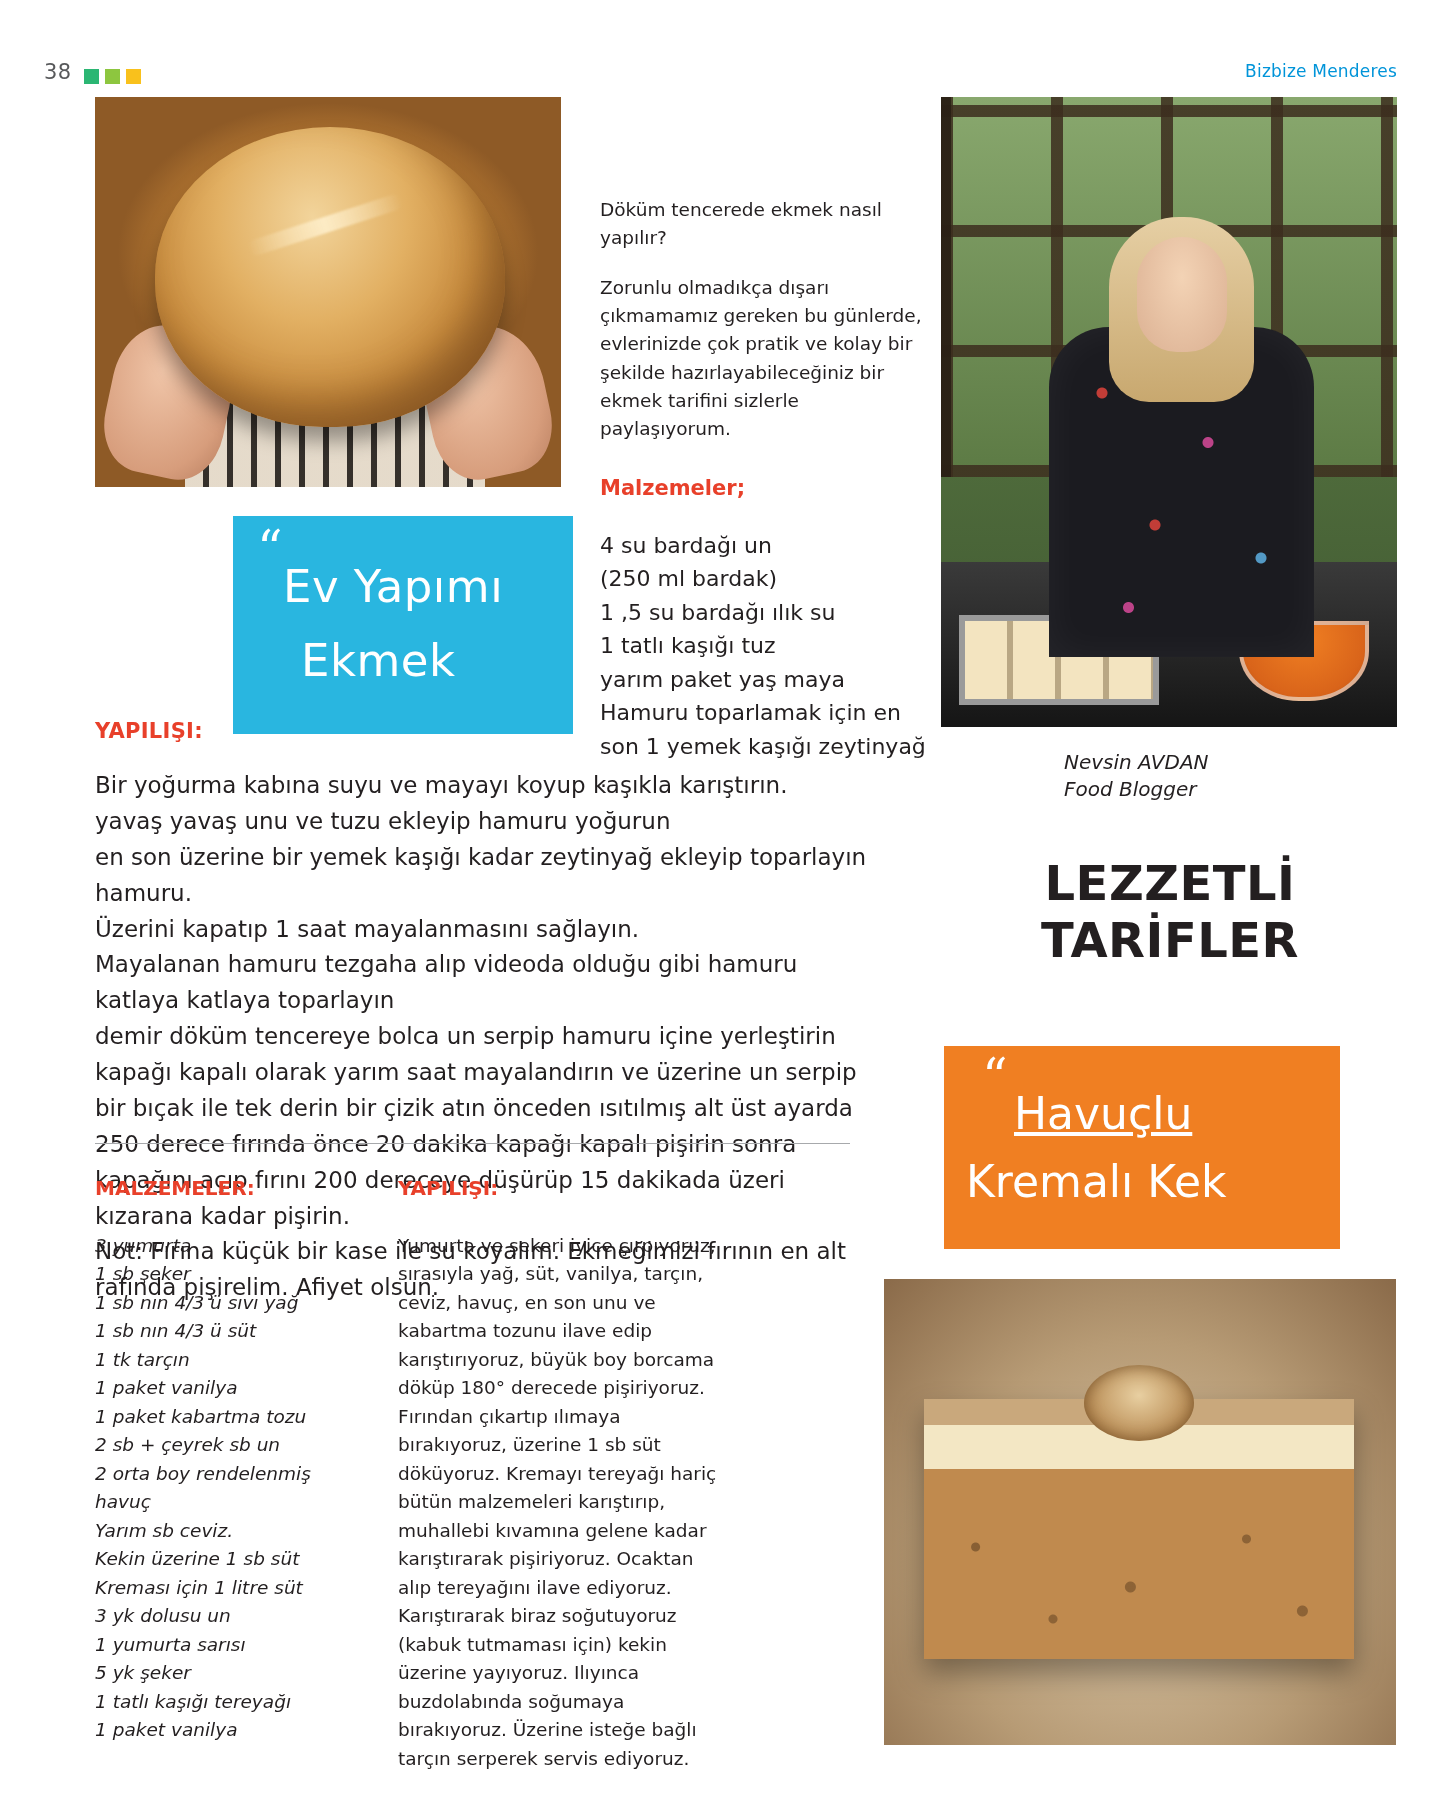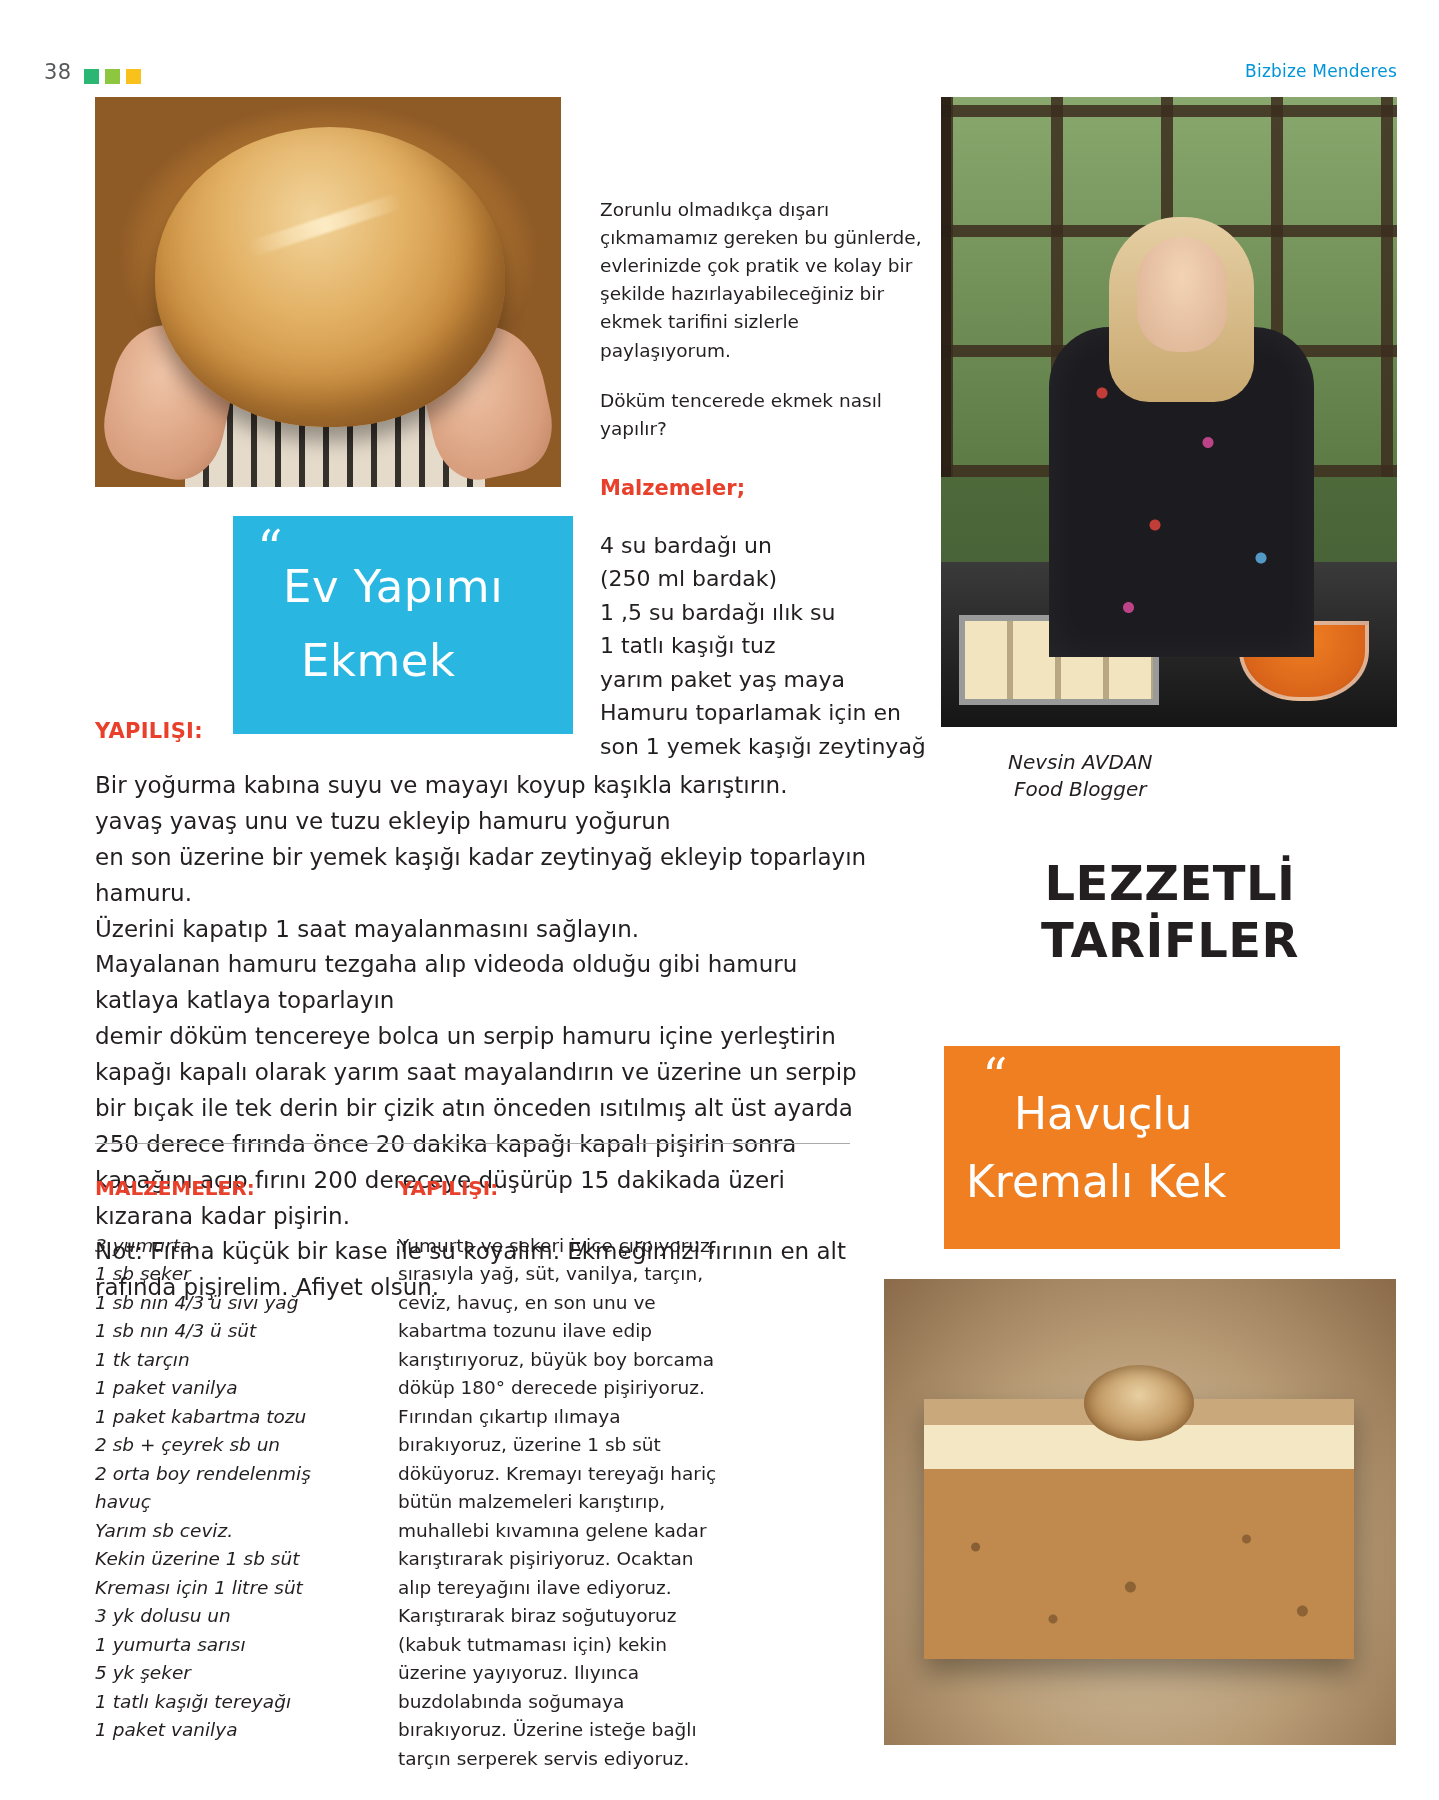--- a/index.html
+++ b/index.html
@@ -364,8 +364,8 @@
   </div>
 
   <div class="intro">
+    <p>Döküm tencerede ekmek nasıl yapılır?</p>
     <p>Zorunlu olmadıkça dışarı çıkmamamız gereken bu günlerde, evlerinizde çok pratik ve kolay bir şekilde hazırlayabileceğiniz bir ekmek tarifini sizlerle paylaşıyorum.</p>
-    <p>Döküm tencerede ekmek nasıl yapılır?</p>
   </div>
 
   <div class="malzemeler-head">Malzemeler;</div>

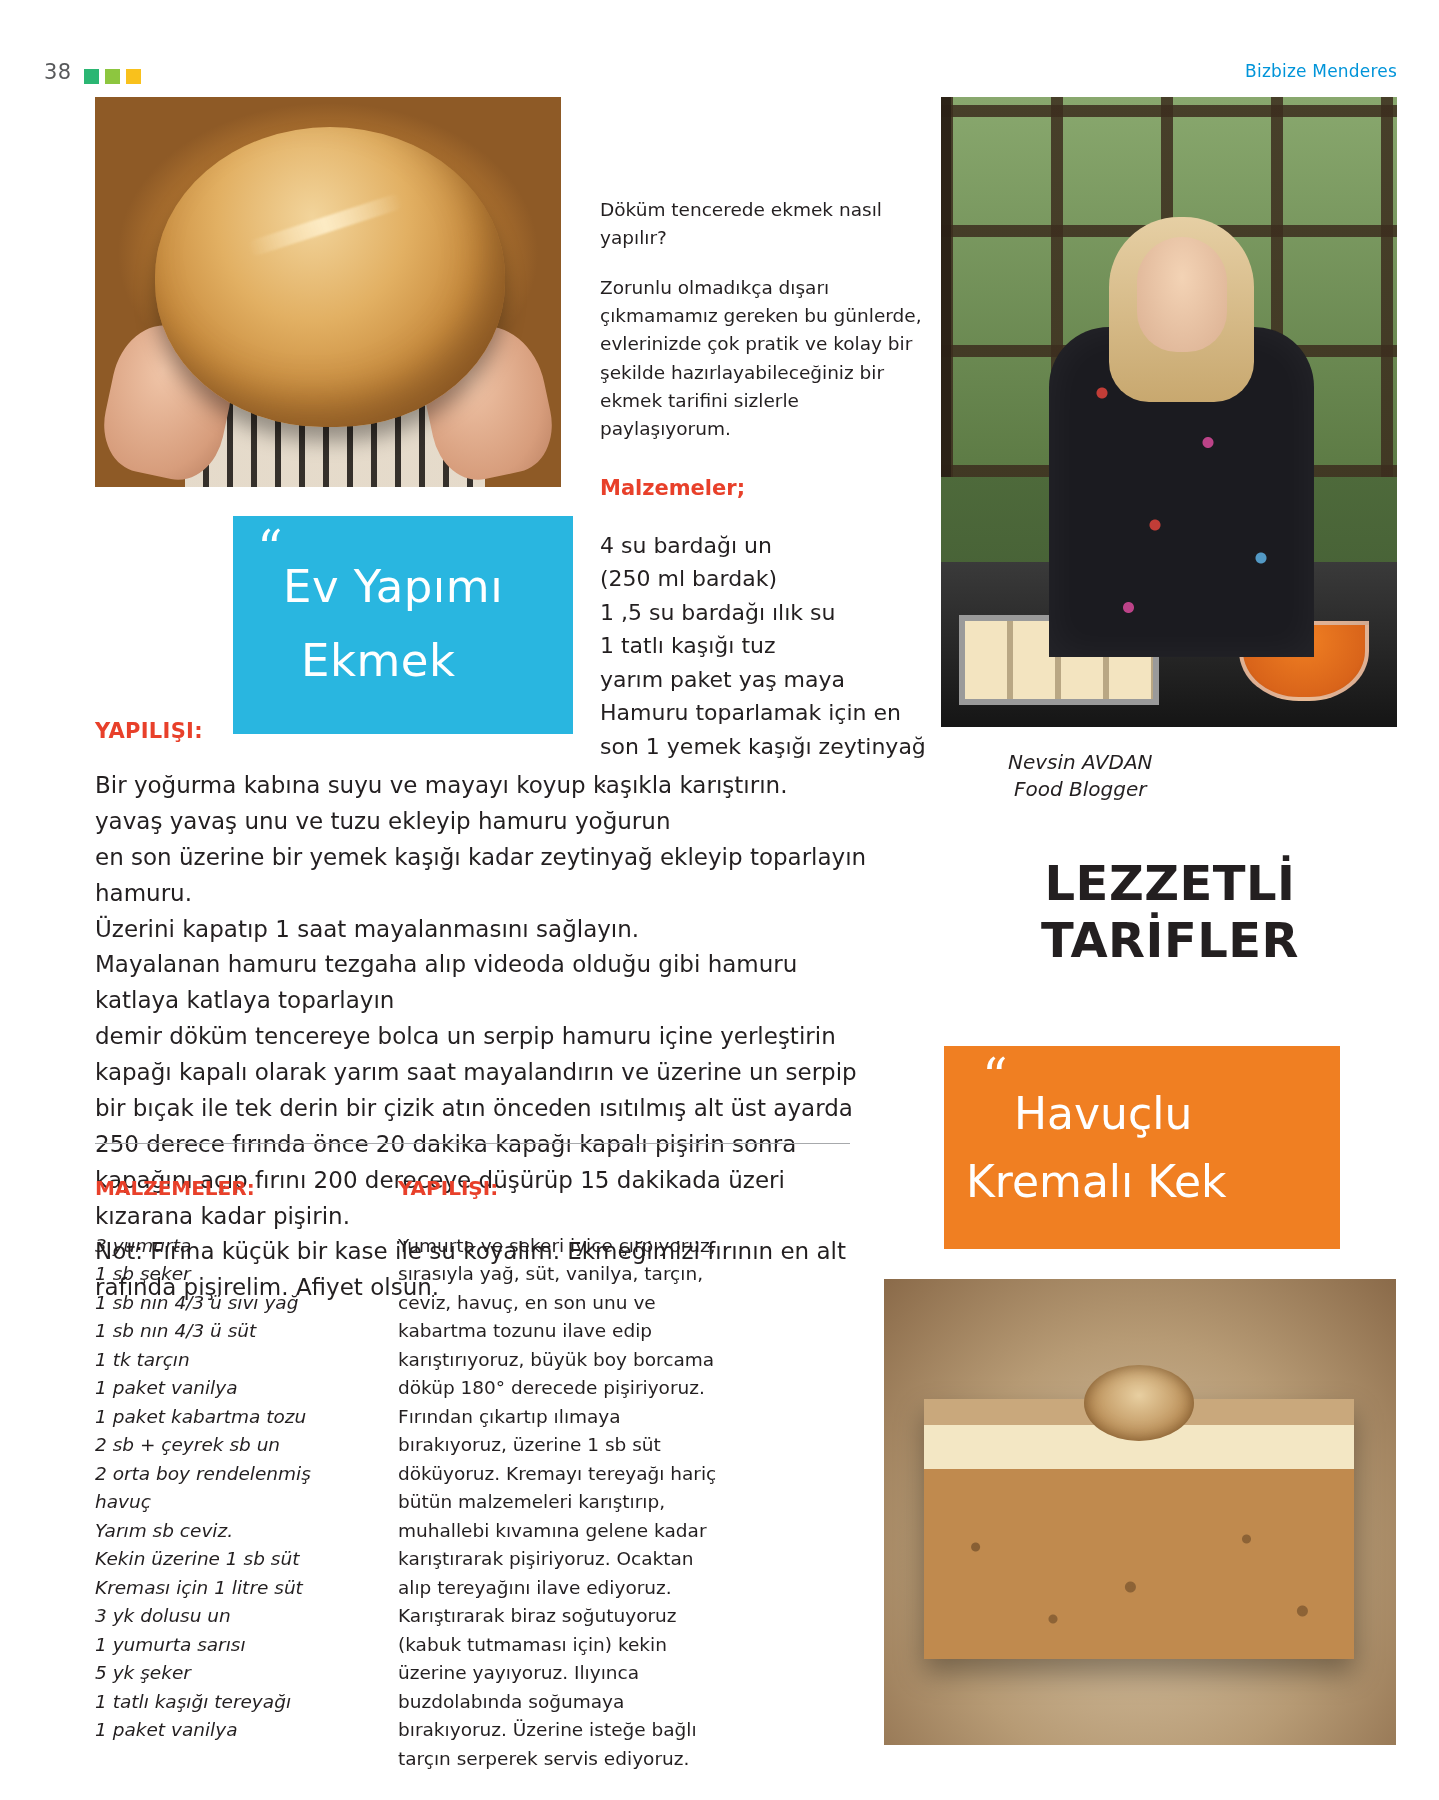--- a/index.html
+++ b/index.html
@@ -291,13 +291,12 @@
   
   .chef-name {
     position: absolute;
-    left: 1008px; top: 749px;
+    left: 1064px; top: 749px;
     font-size: 20px;
     font-style: italic;
     line-height: 1.35;
     white-space: pre-line;
     color: #231f20;
-    text-align: center;
   }
   .lezzetli {
     position: absolute;

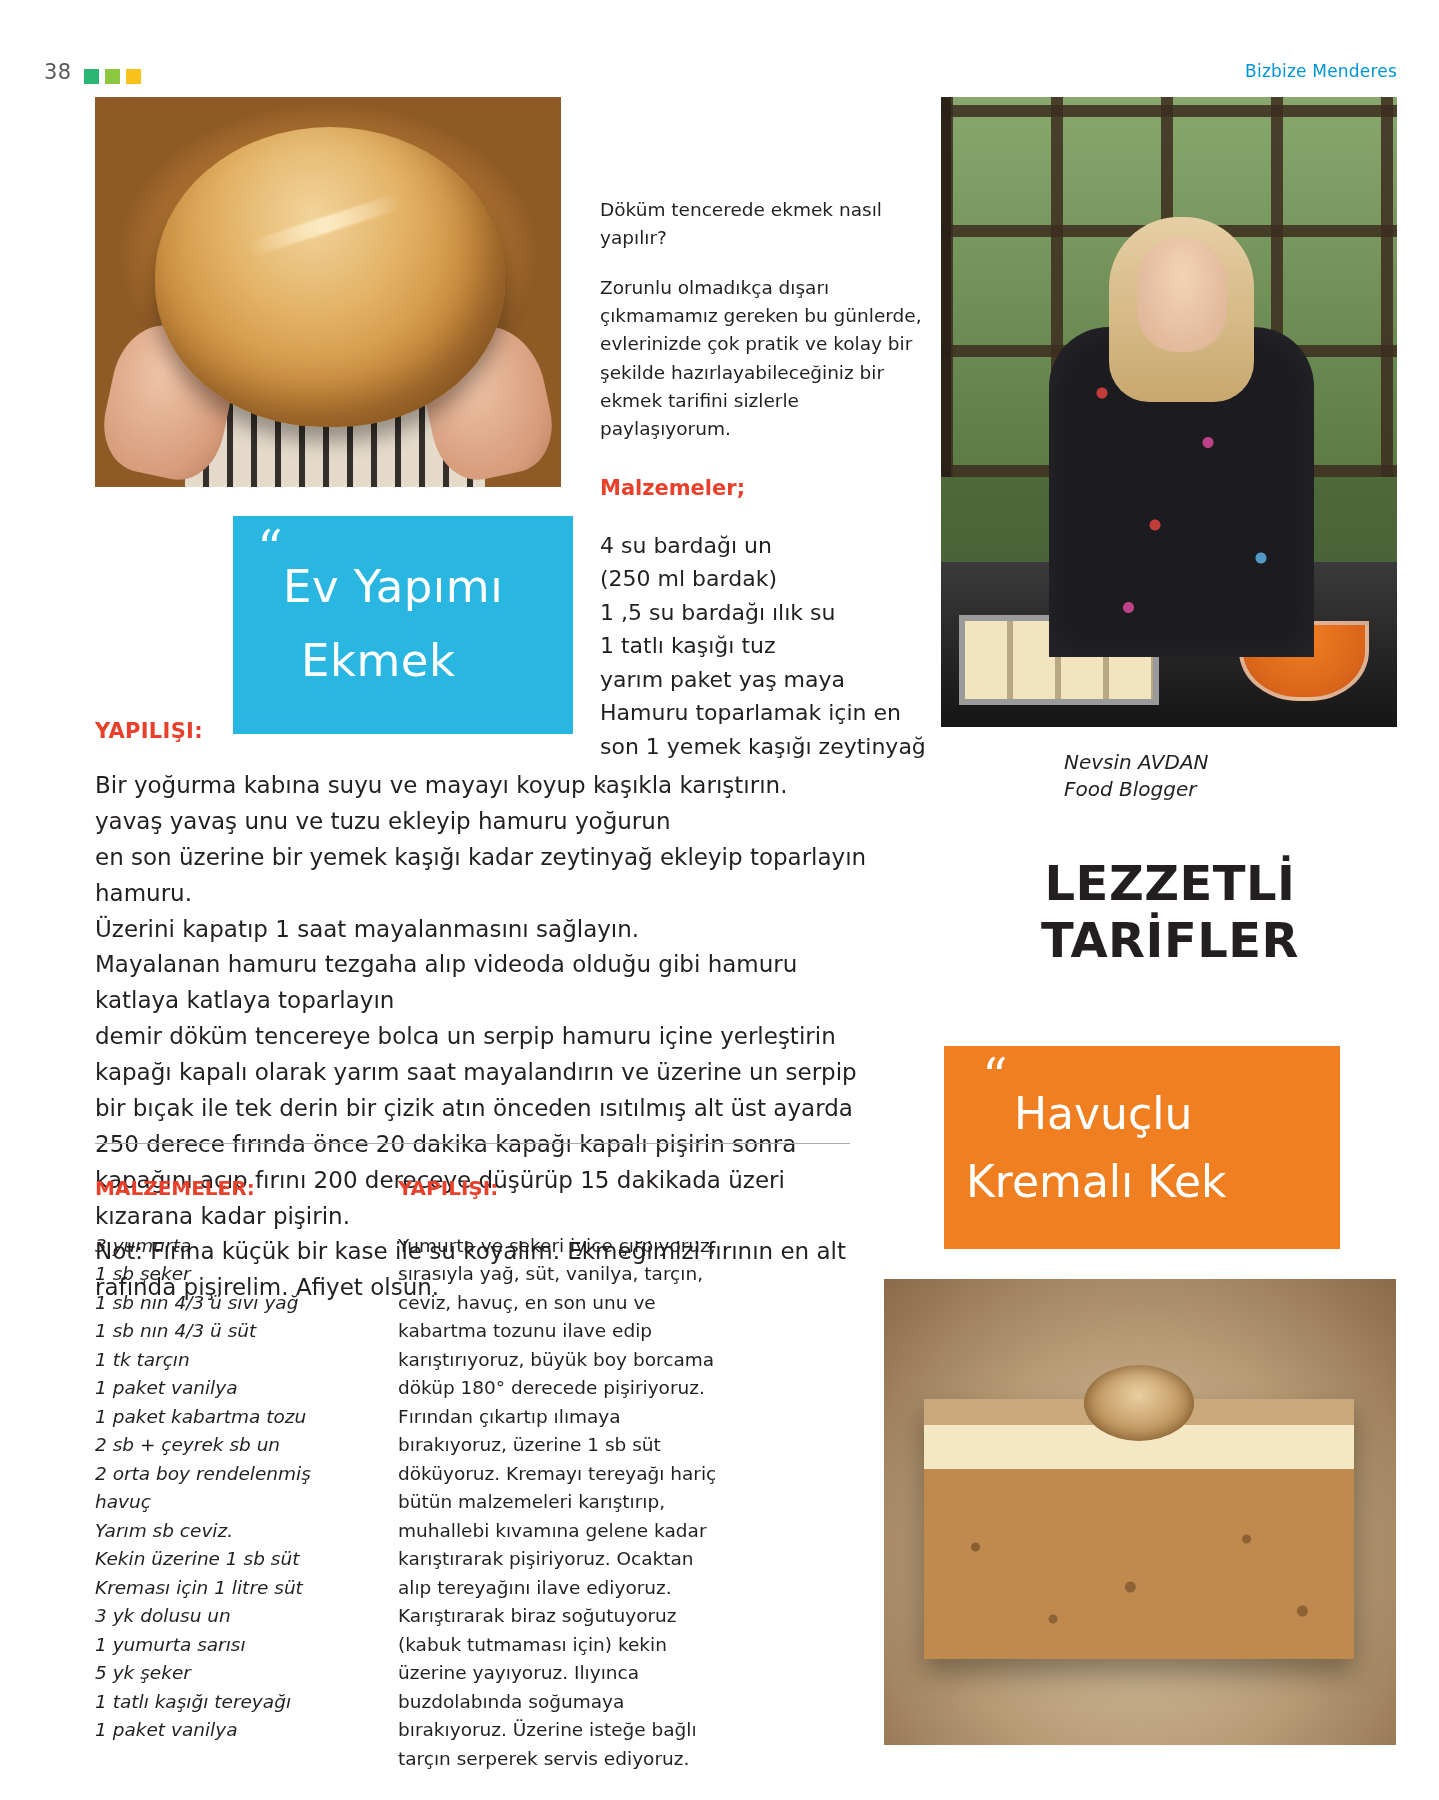--- a/index.html
+++ b/index.html
@@ -325,6 +325,7 @@
   .banner-cake .l1 {
     position: absolute; left: 70px; top: 42px;
     font-size: 44px;
+    text-decoration: underline;
   }
   .banner-cake .l2 {
     position: absolute; left: 22px; top: 110px;

